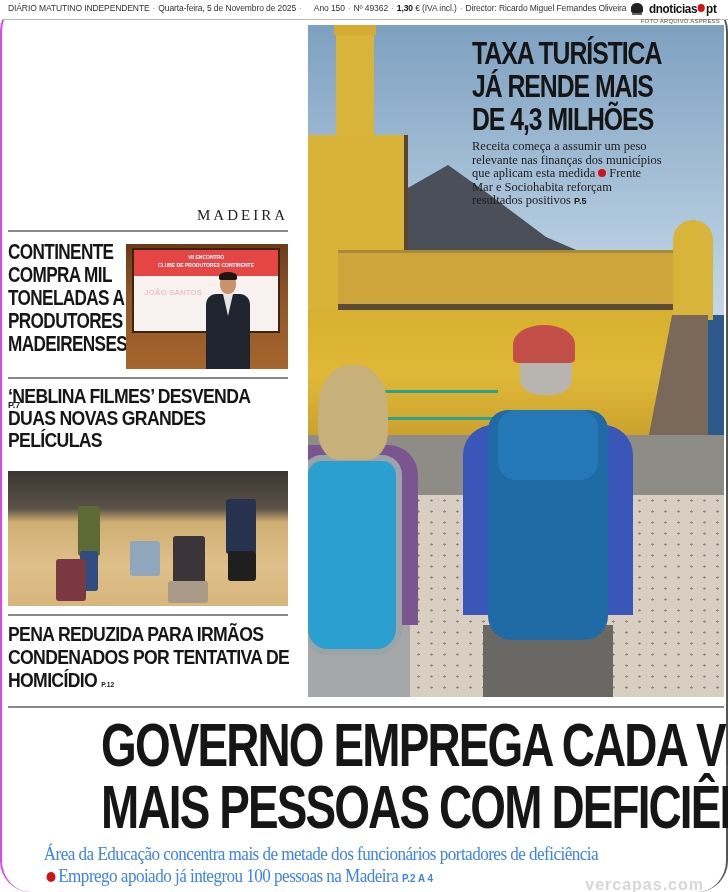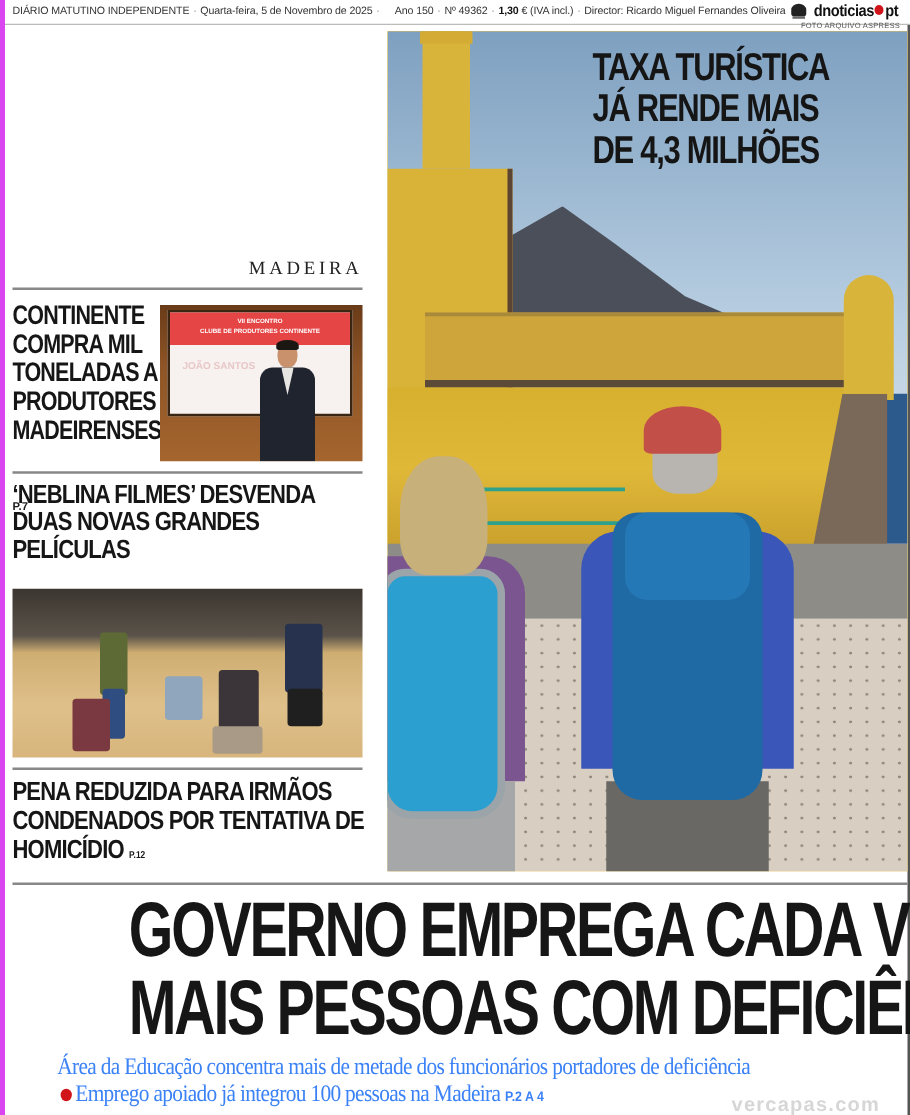--- a/index.html
+++ b/index.html
@@ -5,7 +5,7 @@
   * { box-sizing: border-box; margin: 0; padding: 0; }
   html, body { width: 728px; height: 892px; overflow: hidden; background: #fff; }
   body { position: relative; font-family: "Liberation Sans", sans-serif; color: #1a1a1a; }
-  .page { position: absolute; inset: 0; border-left: 4px solid #d946ef; border-right: 2px solid #555; }
+  .page { position: absolute; inset: 0; border-left: 2px solid #d946ef; border-right: 2px solid #555; border-radius: 31px; }
 
   
   .topbar { position: absolute; left: 0; top: 0; width: 728px; height: 20px; border-bottom: 1px solid #bbb; background: #fff; }

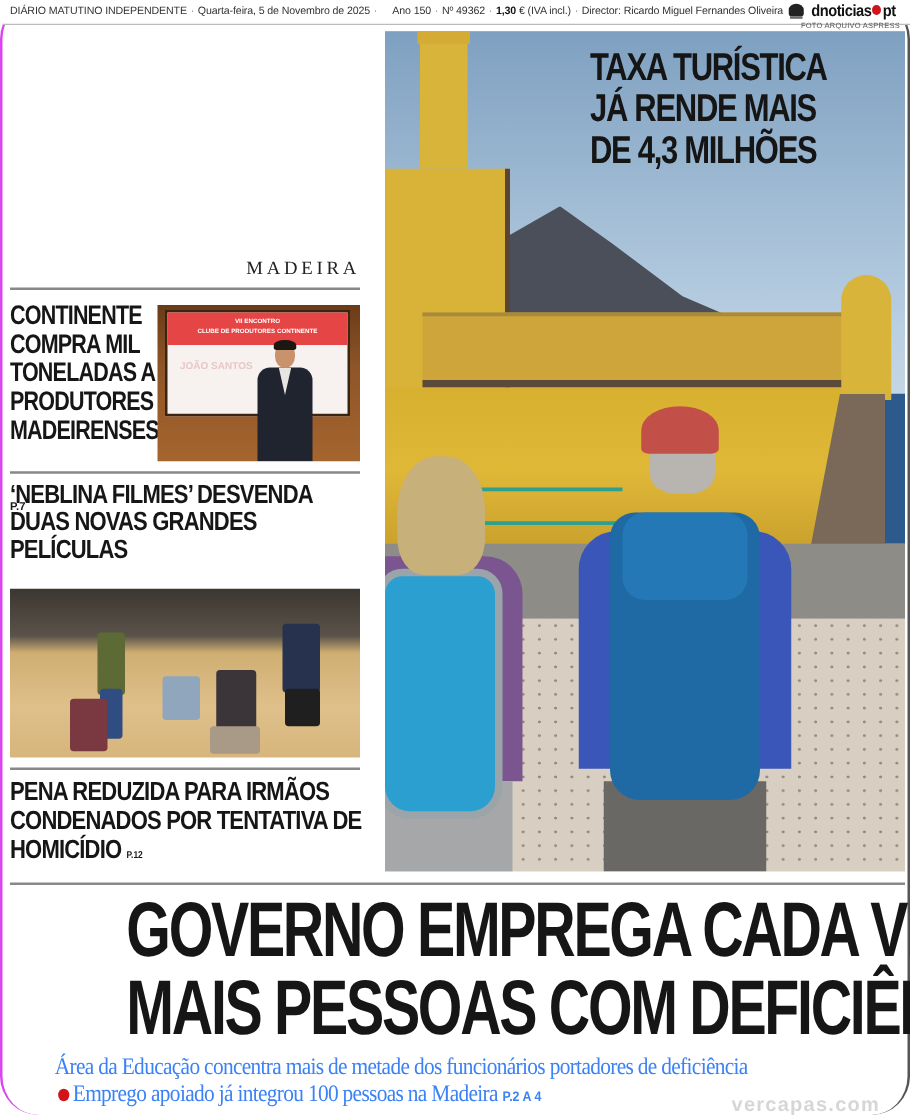--- a/index.html
+++ b/index.html
@@ -53,7 +53,7 @@
   .story3-hl { position: absolute; left: 6px; top: 622px; font-size: 21px; line-height: 23px; transform: scaleX(0.84); transform-origin: left top; width: 340px; }
 
   
-  .hero { position: absolute; left: 306px; top: 25px; width: 416px; height: 672px; overflow: hidden; background: #eab308; }
+  .hero { position: absolute; left: 306px; top: 25px; width: 416px; height: 672px; overflow: hidden; background: #86efac; }
   .sky { position: absolute; inset: 0; background: linear-gradient(180deg, #7ea0c0 0%, #b9cfe2 35%, #d5e1ea 55%, #c3d2de 70%); }
   .mountain { position: absolute; left: 70px; top: 140px; width: 280px; height: 120px; background: #4a4f5a; clip-path: polygon(0 100%, 10% 20%, 25% 0, 40% 25%, 60% 60%, 100% 100%); }
   .sea { position: absolute; right: 0; top: 290px; width: 40px; height: 120px; background: #2c5a8d; }

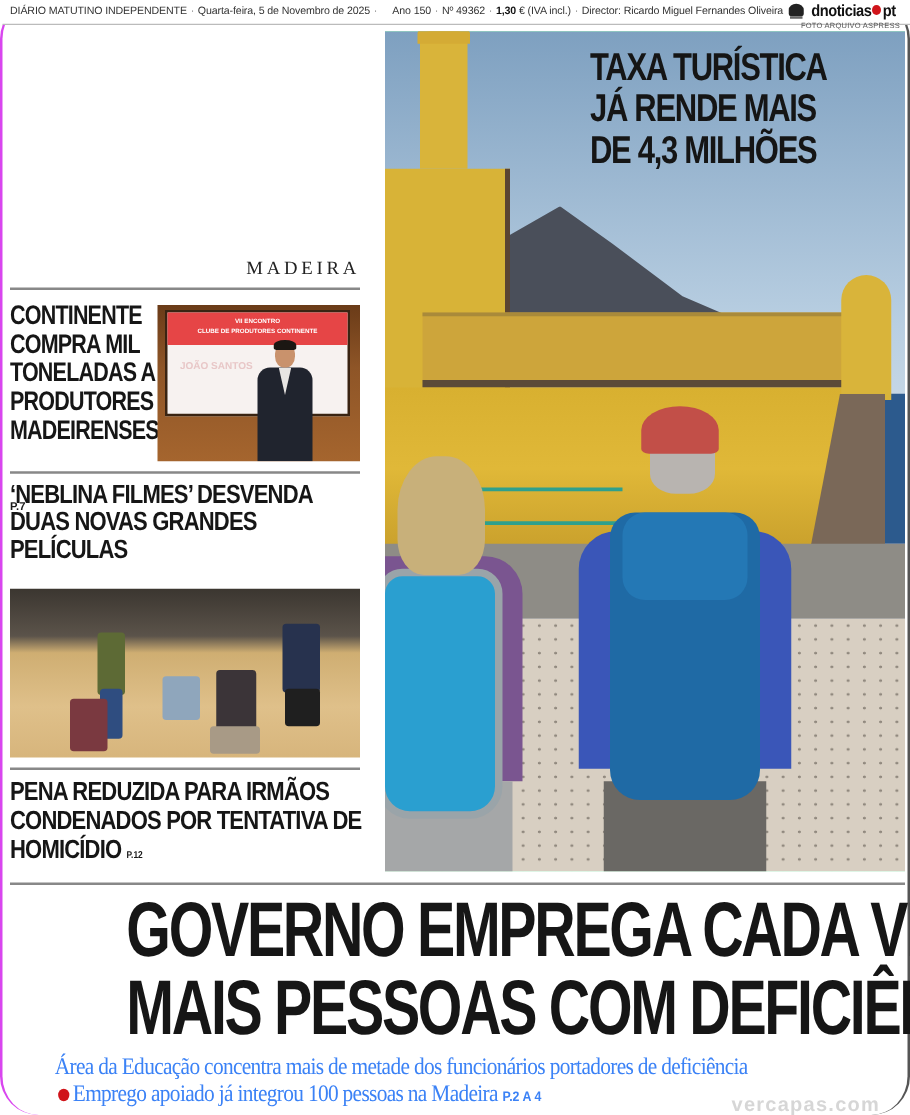--- a/index.html
+++ b/index.html
@@ -175,6 +175,9 @@
         <div>JÁ RENDE MAIS</div>
         <div>DE 4,3 MILHÕES</div>
       </div>
+      <div class="hero-sub">
+        <span>Receita começa a assumir um peso relevante nas finanças dos municípios que aplicam esta medida</span><span class="bullet"></span><span>Frente Mar e Sociohabita reforçam resultados positivos</span> <span class="pg">P.5</span>
+      </div>
     </div>
   </div>
 

